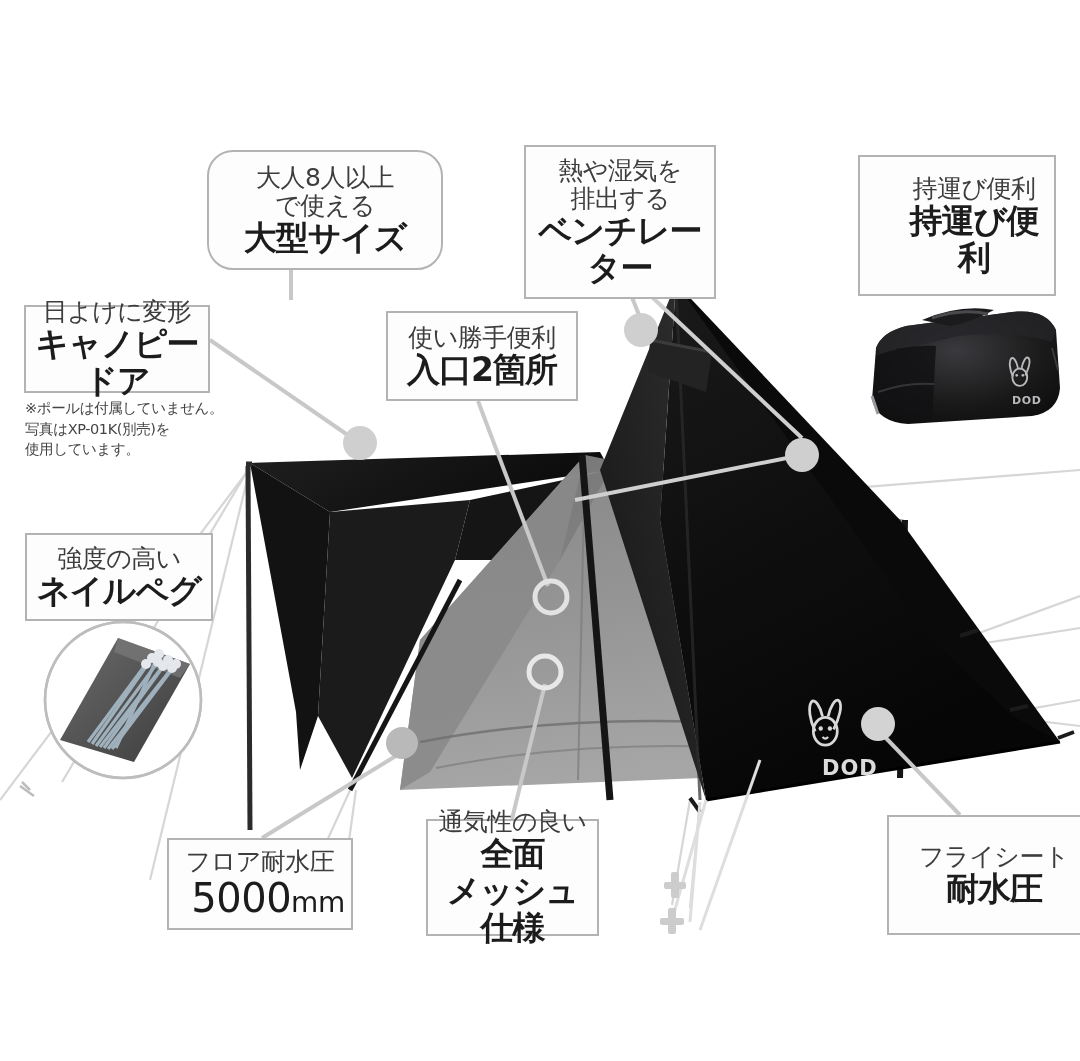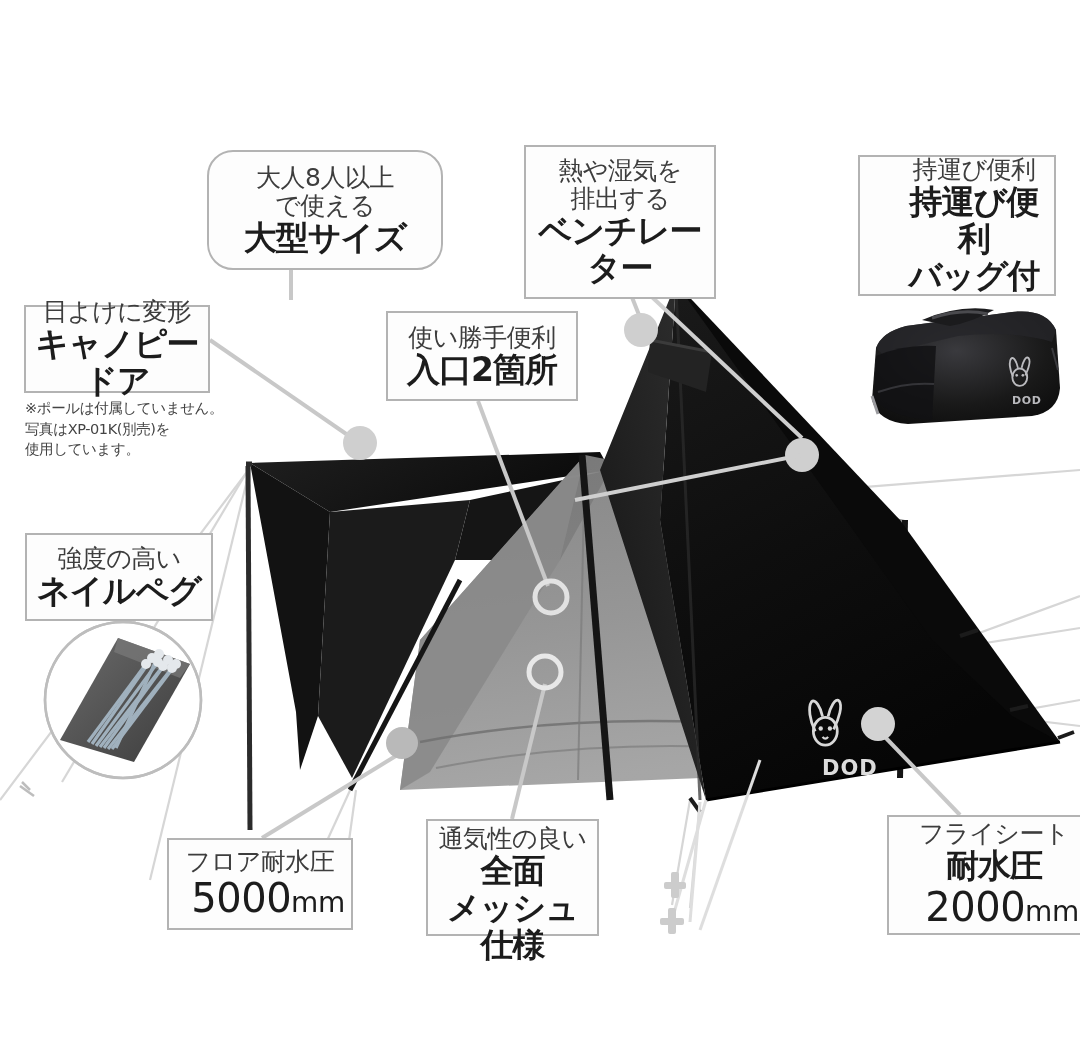--- a/index.html
+++ b/index.html
@@ -316,7 +316,6 @@
       <div class="callout" style="left: 858px; top: 155px; width: 198px; height: 141px; padding-left: 40px;">
         <div class="cl-sm">持運び便利</div>
         <div class="cl-lg">持運び便利</div>
-        <div class="cl-lg">バッグ付</div>
       </div>
       <div class="callout" style="left: 24px; top: 305px; width: 186px; height: 88px;">
         <div class="cl-sm">日よけに変形</div>

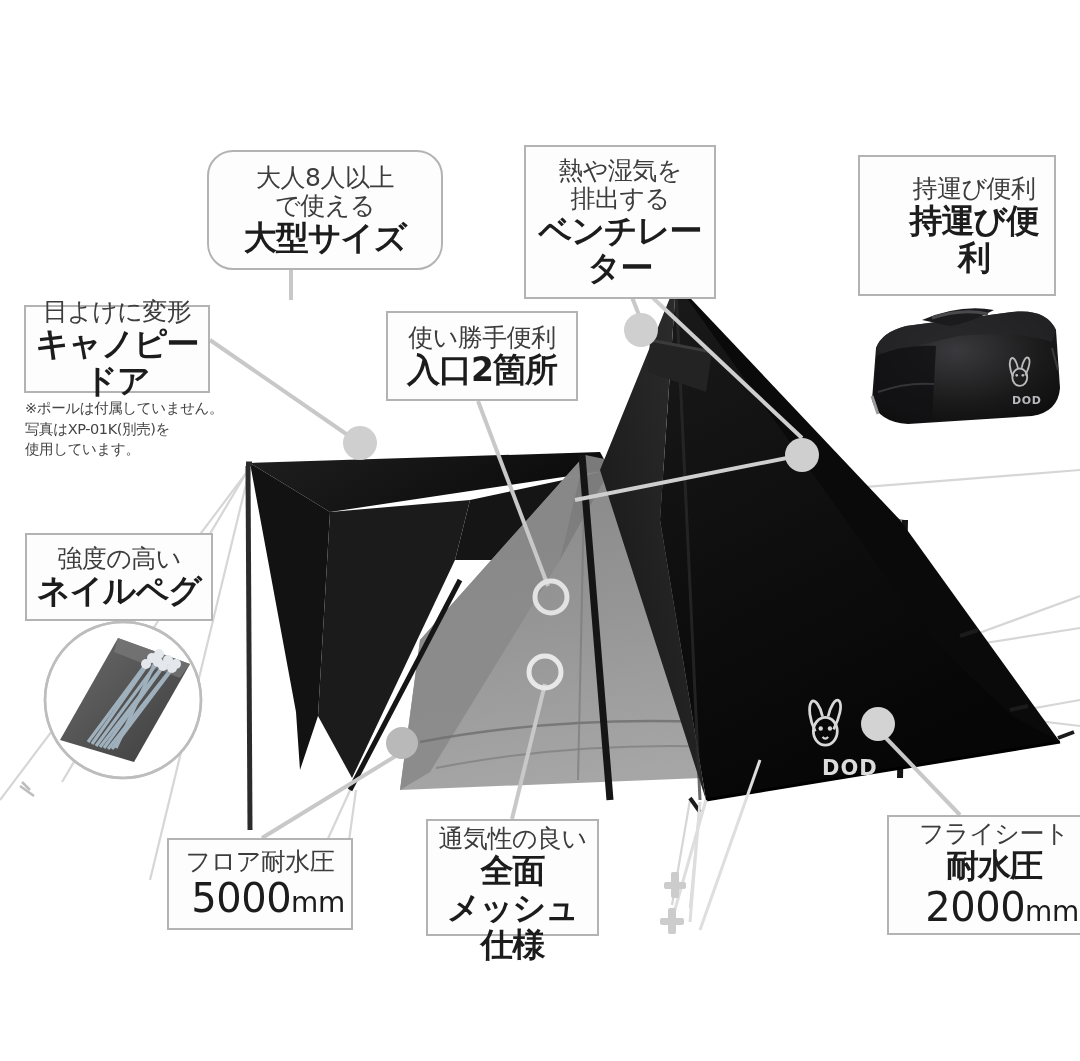--- a/index.html
+++ b/index.html
@@ -333,7 +333,7 @@
         <div class="cl-sm">フロア耐水圧</div>
         <div class="cl-num"><span>5000</span><span class="unit">mm</span></div>
       </div>
-      <div class="callout" style="left: 426px; top: 819px; width: 173px; height: 117px; justify-content: space-between;">
+      <div class="callout" style="left: 426px; top: 819px; width: 173px; height: 117px;">
         <div class="cl-sm">通気性の良い</div>
         <div class="cl-lg">全面</div>
         <div class="cl-lg">メッシュ仕様</div>

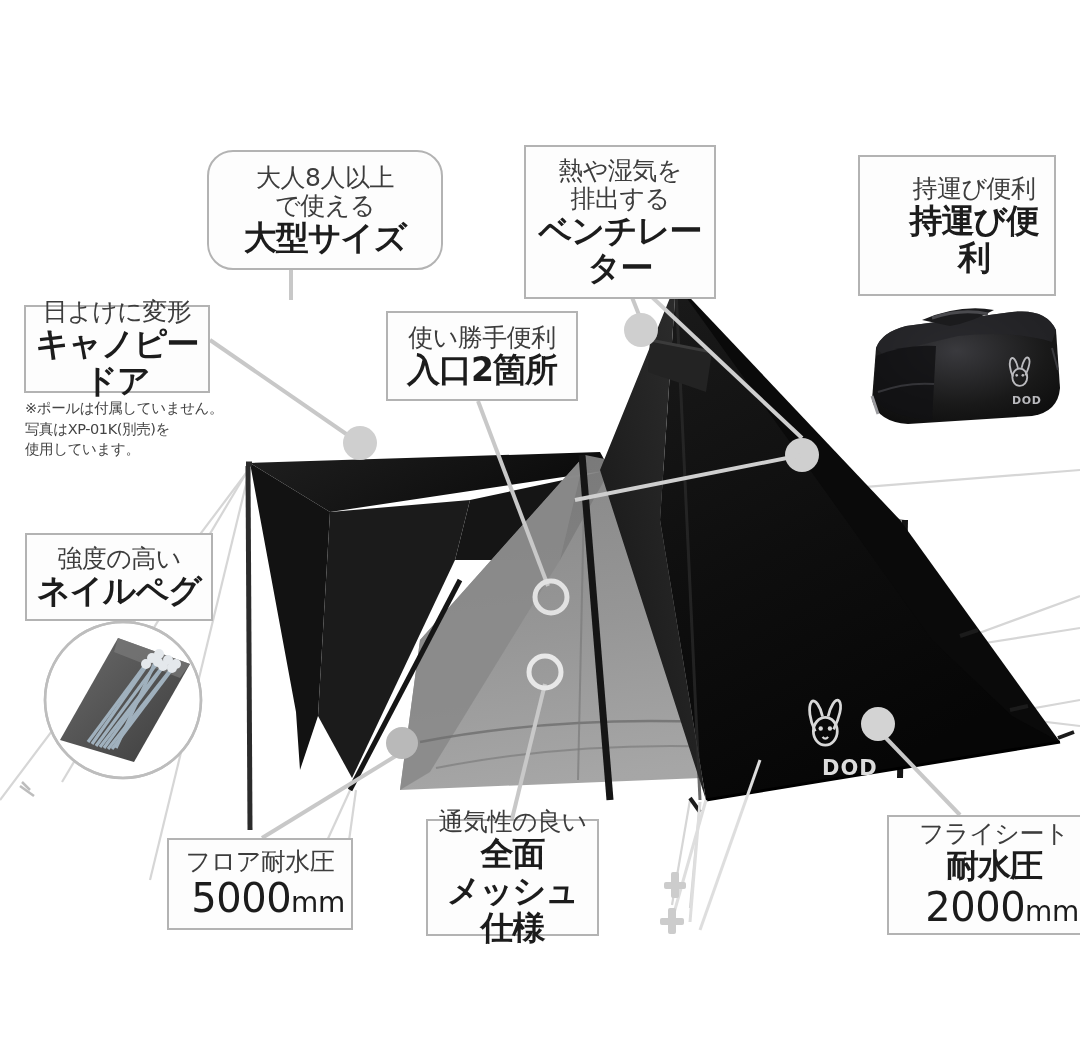--- a/index.html
+++ b/index.html
@@ -341,7 +341,6 @@
       <div class="callout" style="left: 887px; top: 815px; width: 214px; height: 120px;">
         <div class="cl-sm">フライシート</div>
         <div class="cl-lg">耐水圧</div>
-        <div class="cl-num"><span>2000</span><span class="unit">mm</span></div>
       </div>
     </div>
 

